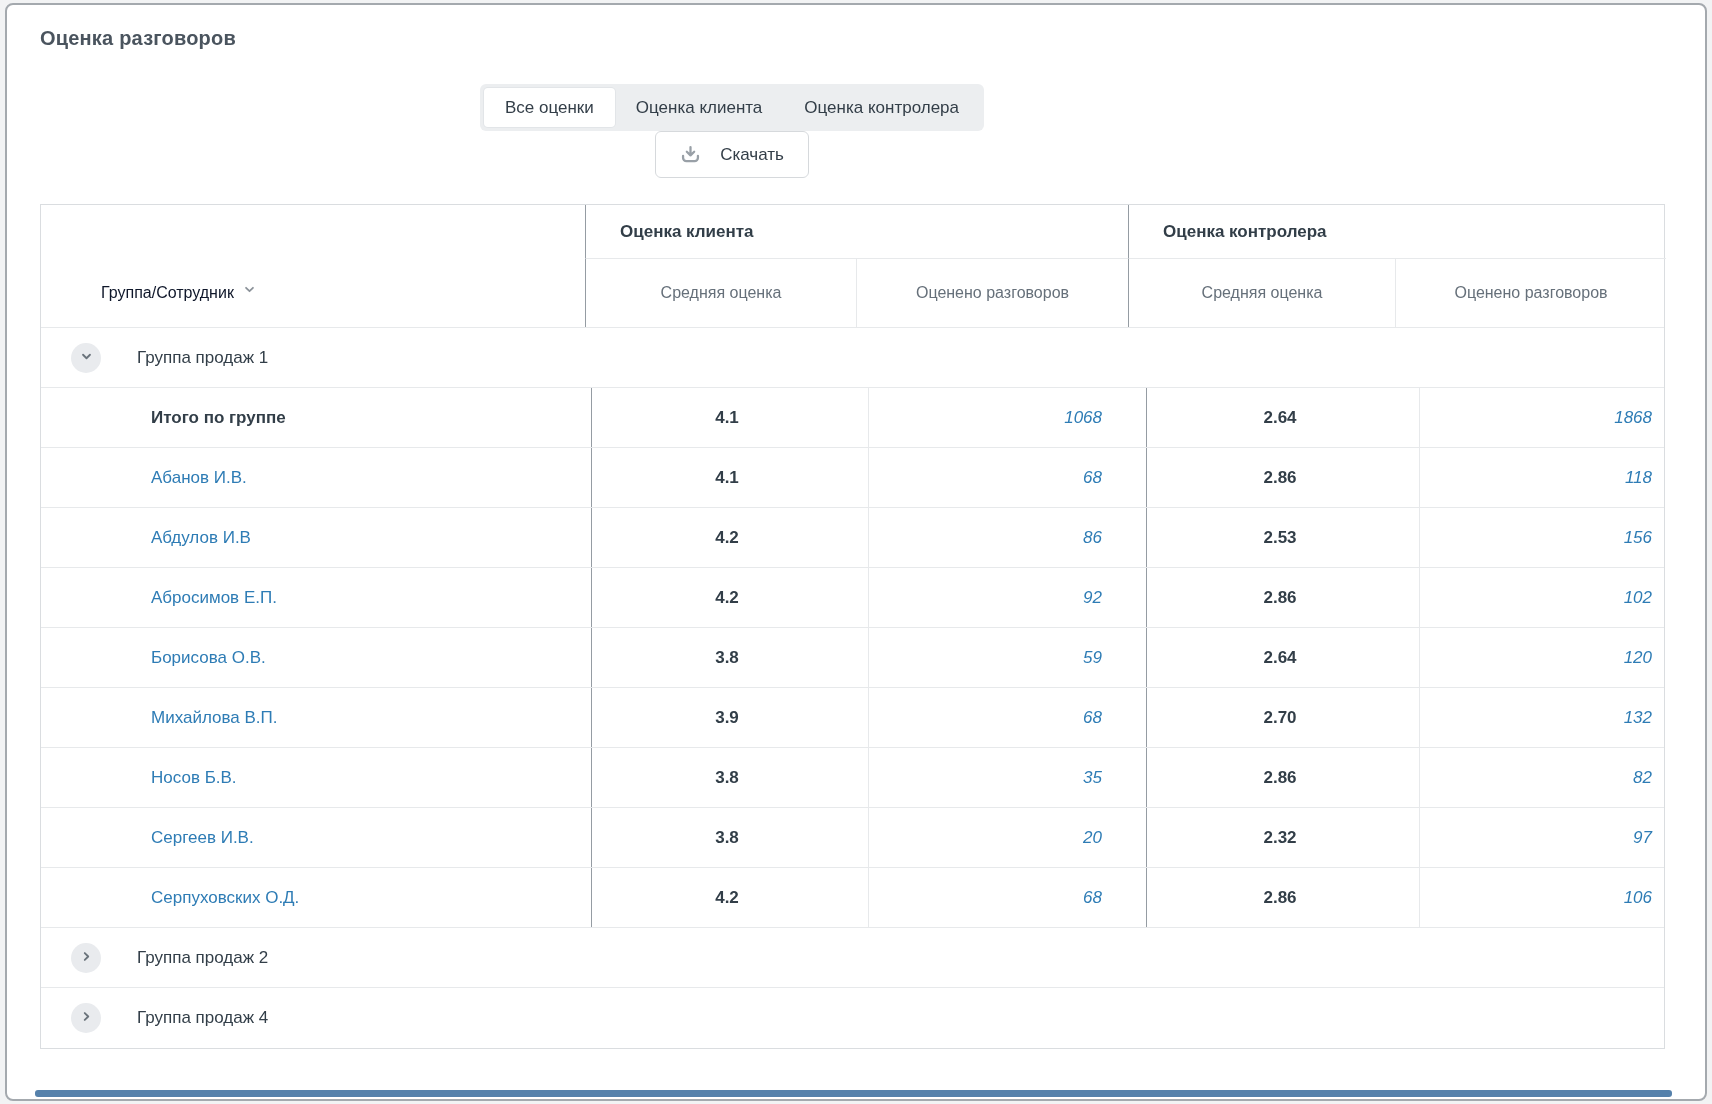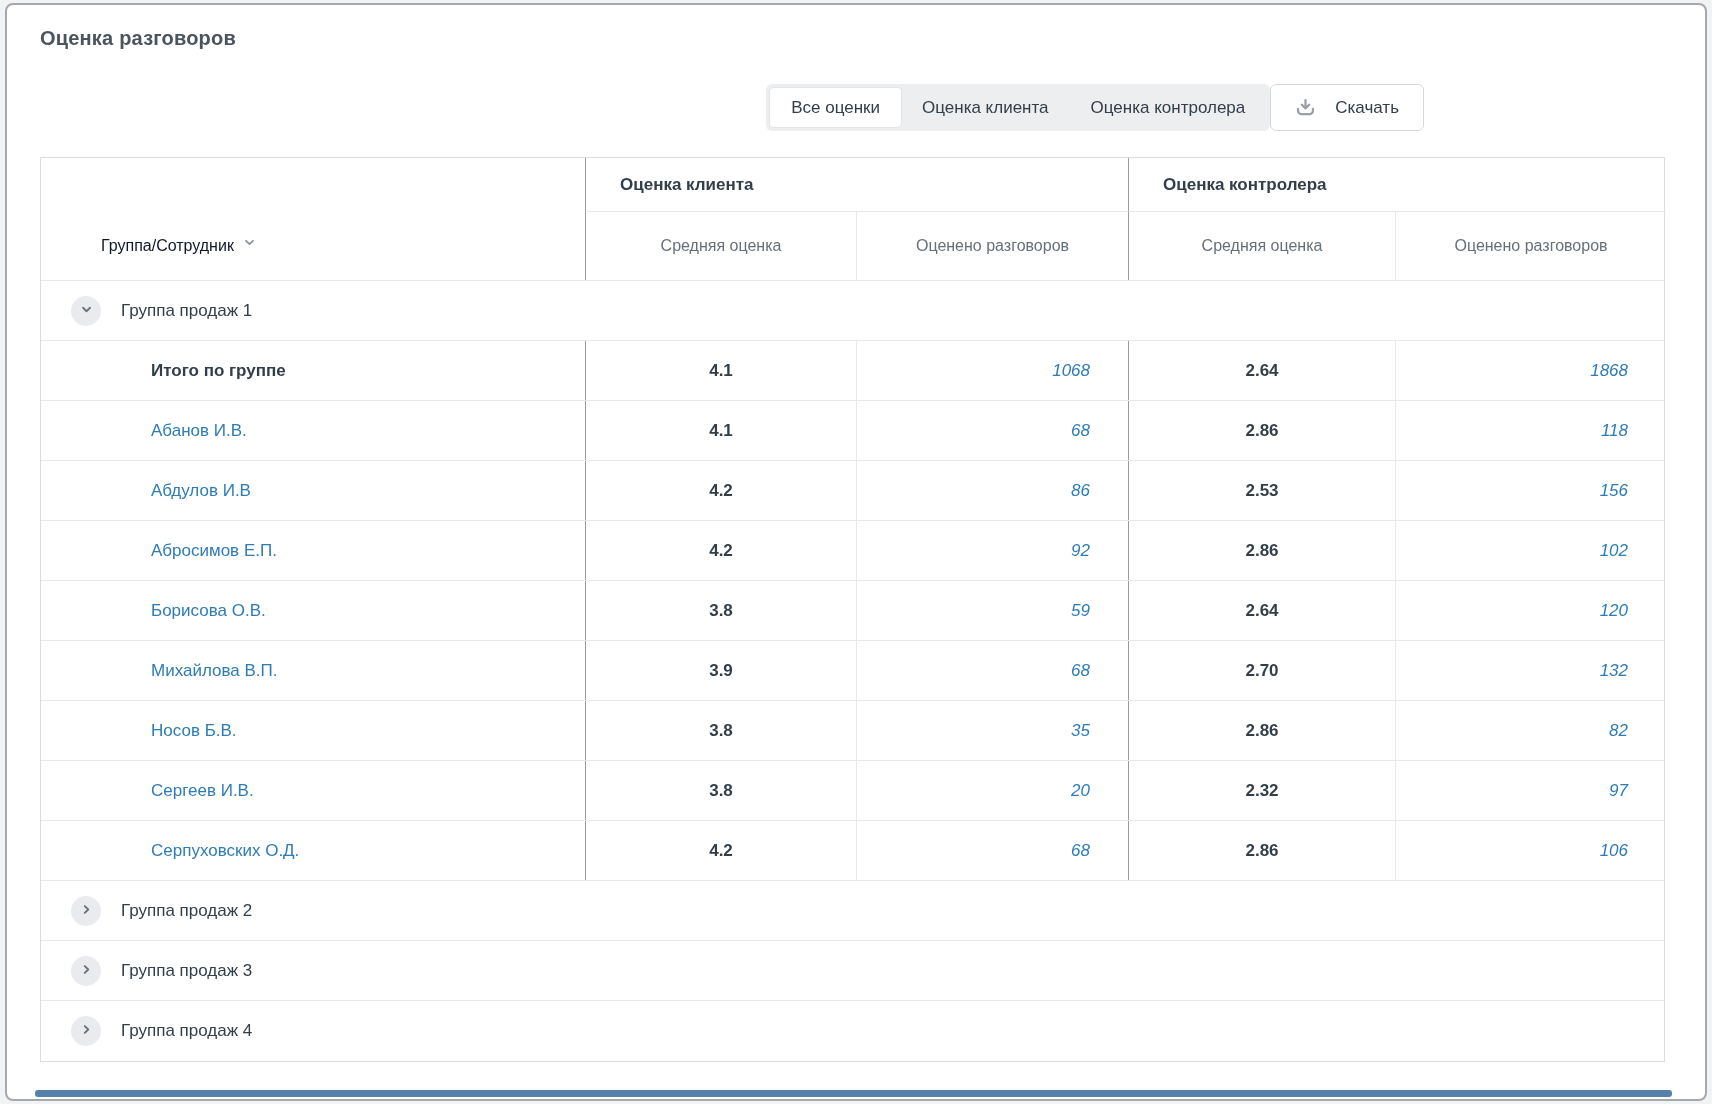--- a/index.html
+++ b/index.html
@@ -21,7 +21,7 @@
 
   .page-title { font-size: 20px; font-weight: 700; color: #4a545e; letter-spacing: .2px; }
 
-  .toolbar { width: 1384px; margin-top: 34px; display: flex; justify-content: flex-end; align-items: center; }
+  .toolbar { width: 1384px; margin-top: 34px; display: flex; justify-content: space-between; align-items: center; flex-direction: column; }
 
   .tabs { background: #eceef0; border-radius: 6px; padding: 4px; display: inline-flex; align-items: center; height: 47px; }
   .tab { padding: 0 21px; height: 39px; display: flex; align-items: center; font-size: 17px; color: #333e48; border-radius: 4px; cursor: pointer; white-space: nowrap; }

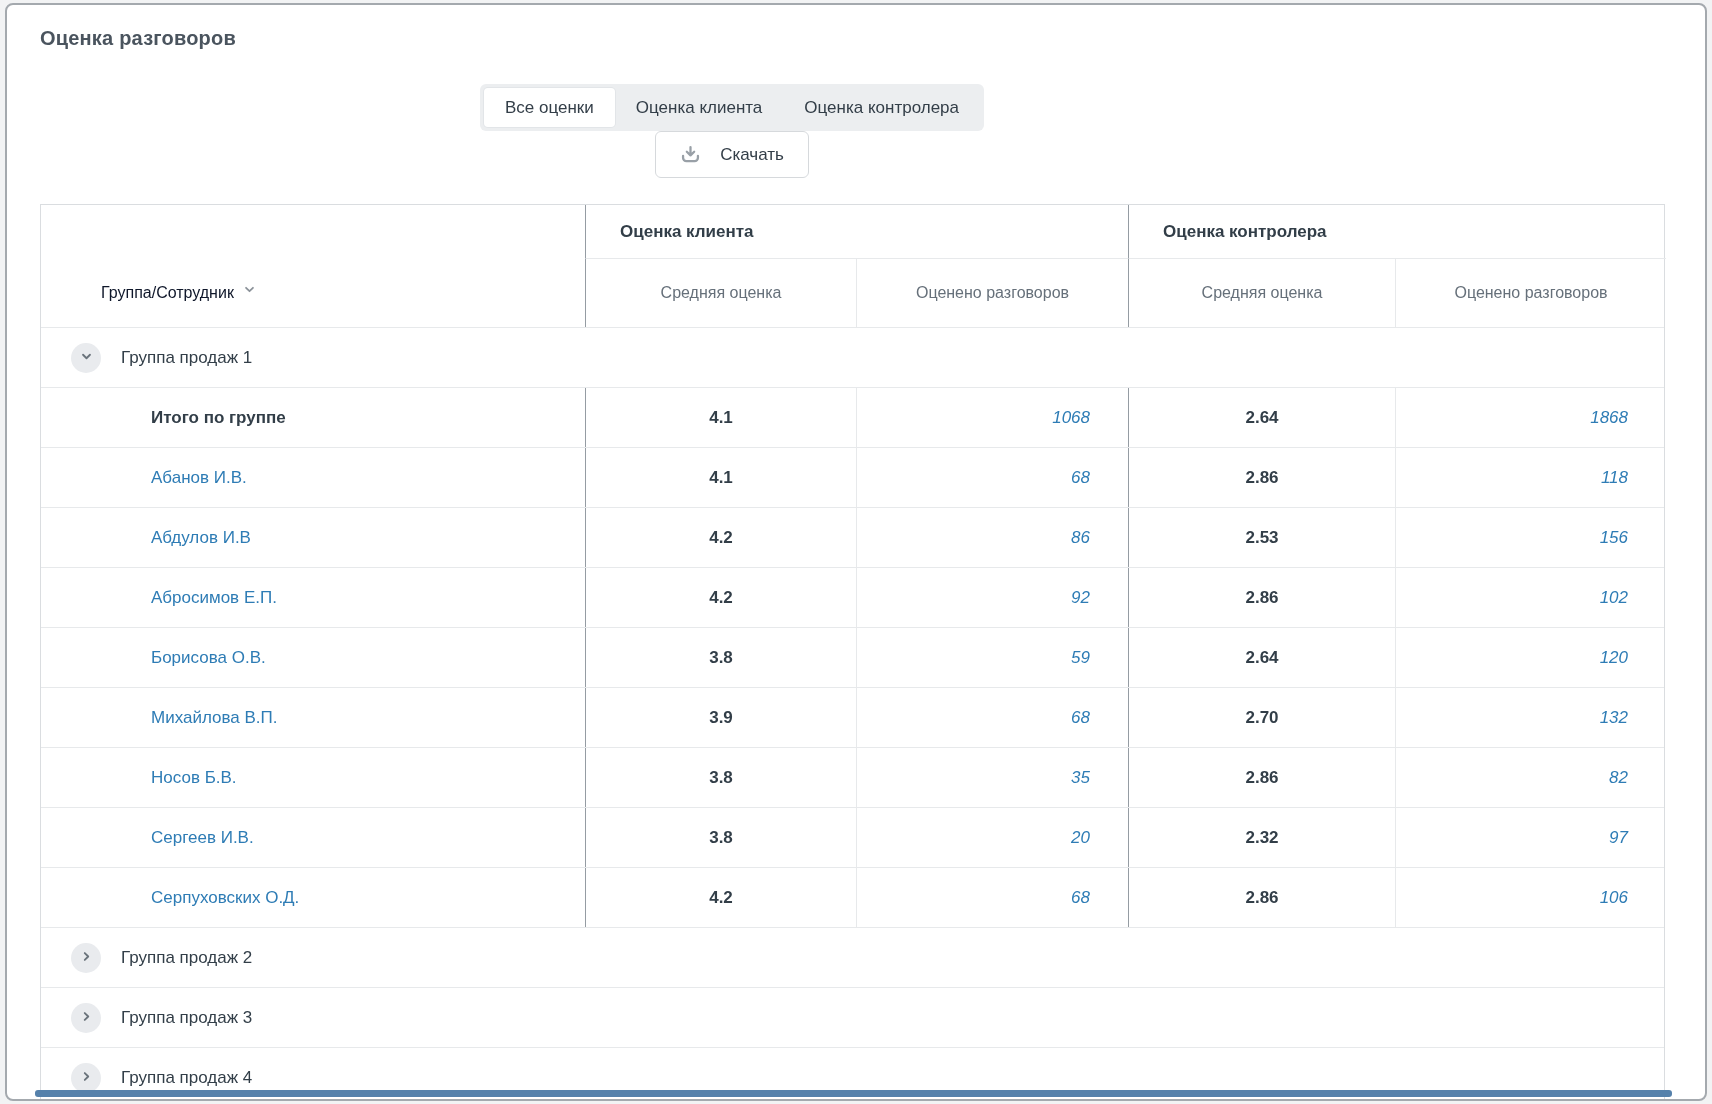--- a/index.html
+++ b/index.html
@@ -42,7 +42,7 @@
   .th-sub.dark { border-left: 1px solid #959ca3; }
   .th-sub.light { border-left: 1px solid #e7e9eb; }
 
-  .group-row { height: 60px; display: flex; align-items: center; padding-left: 30px; gap: 20px; border-bottom: 1px solid #e7e9eb; font-size: 17px; color: #323e48; cursor: pointer; }
+  .group-row { height: 60px; display: flex; align-items: center; padding-left: 30px; gap: 36px; border-bottom: 1px solid #e7e9eb; font-size: 17px; color: #323e48; cursor: pointer; }
   .group-row:last-child { border-bottom: none; }
   .toggle { width: 30px; height: 30px; min-width: 30px; border-radius: 50%; background: #e9ebee; display: flex; align-items: center; justify-content: center; cursor: pointer; }
 

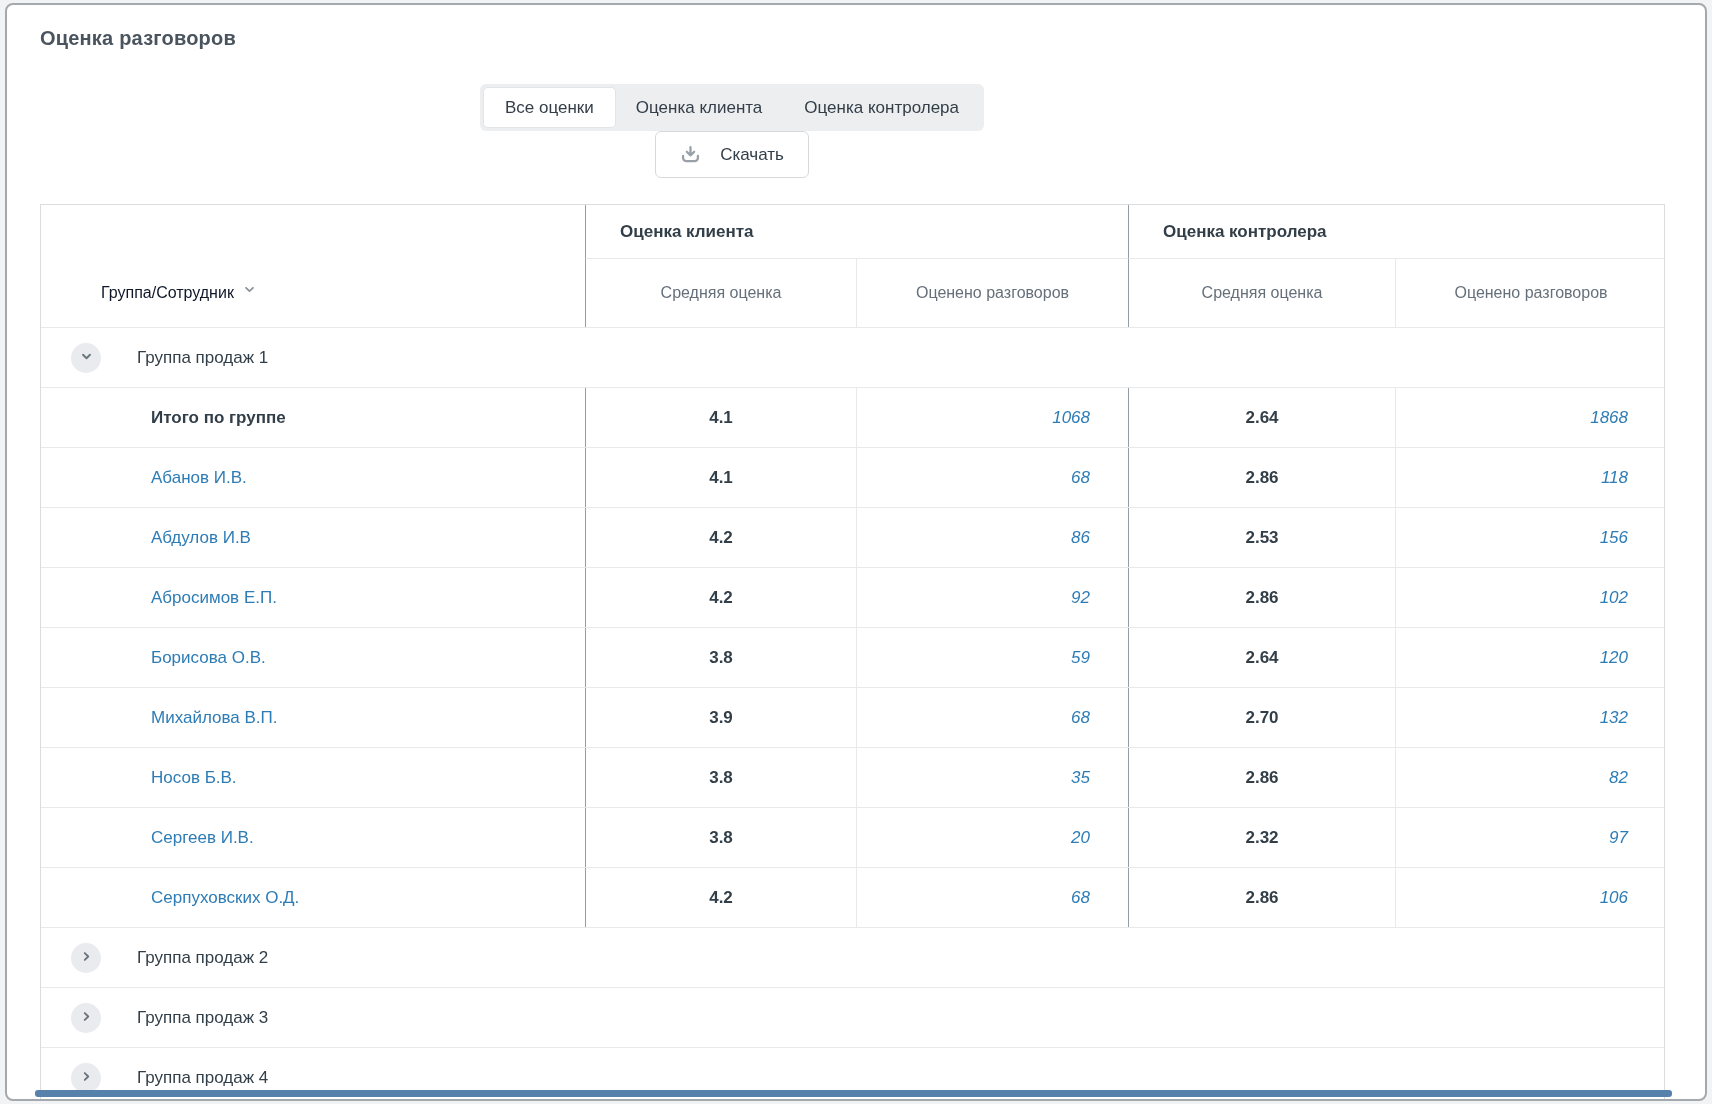--- a/index.html
+++ b/index.html
@@ -46,7 +46,7 @@
   .group-row:last-child { border-bottom: none; }
   .toggle { width: 30px; height: 30px; min-width: 30px; border-radius: 50%; background: #e9ebee; display: flex; align-items: center; justify-content: center; cursor: pointer; }
 
-  .data-row { display: grid; grid-template-columns: 544px 271px 272px 267px 271px; height: 60px; border-bottom: 1px solid #e7e9eb; }
+  .data-row { display: grid; grid-template-columns: 544px 271px 272px 267px 271px; height: 60px; border-bottom: 1px solid #e7e9eb; gap: 6px; }
   .cell { display: flex; align-items: center; font-size: 17px; }
   .cell.name { padding-left: 110px; color: #323e48; }
   .cell.avg { justify-content: center; font-weight: 700; color: #323e48; border-left: 1px solid #959ca3; }

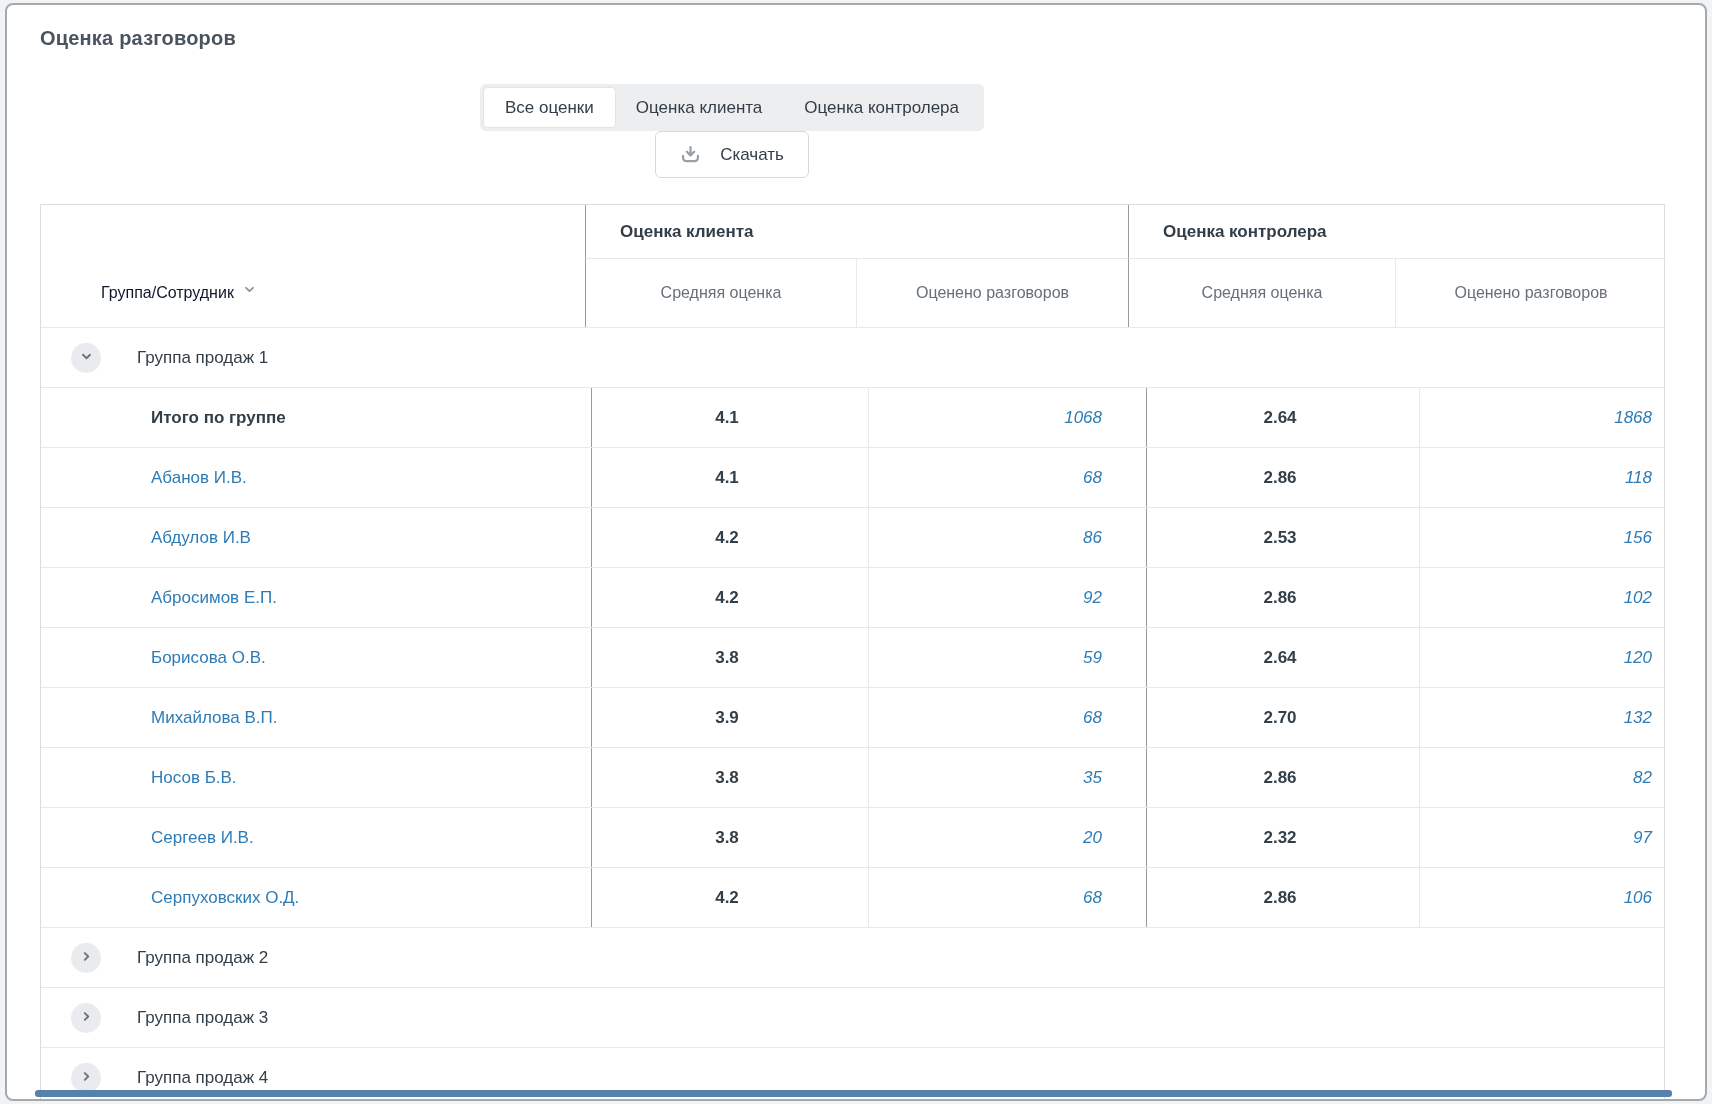--- a/index.html
+++ b/index.html
@@ -246,6 +246,7 @@
         <span>Группа продаж 2</span>
       </div>
 
+
       <div class="group-row">
         <span class="toggle">
           <span>
@@ -254,17 +255,6 @@
               </svg>
           </span>
         </span>
-        <span>Группа продаж 3</span>
-      </div>
-
-      <div class="group-row">
-        <span class="toggle">
-          <span>
-            <svg width="13" height="13" viewBox="0 0 12 12" fill="none">
-                <path d="M4.4 2.8l3.2 3.2-3.2 3.2" stroke="#6a737b" stroke-width="1.7" stroke-linecap="round" stroke-linejoin="round"></path>
-              </svg>
-          </span>
-        </span>
         <span>Группа продаж 4</span>
       </div>
 

